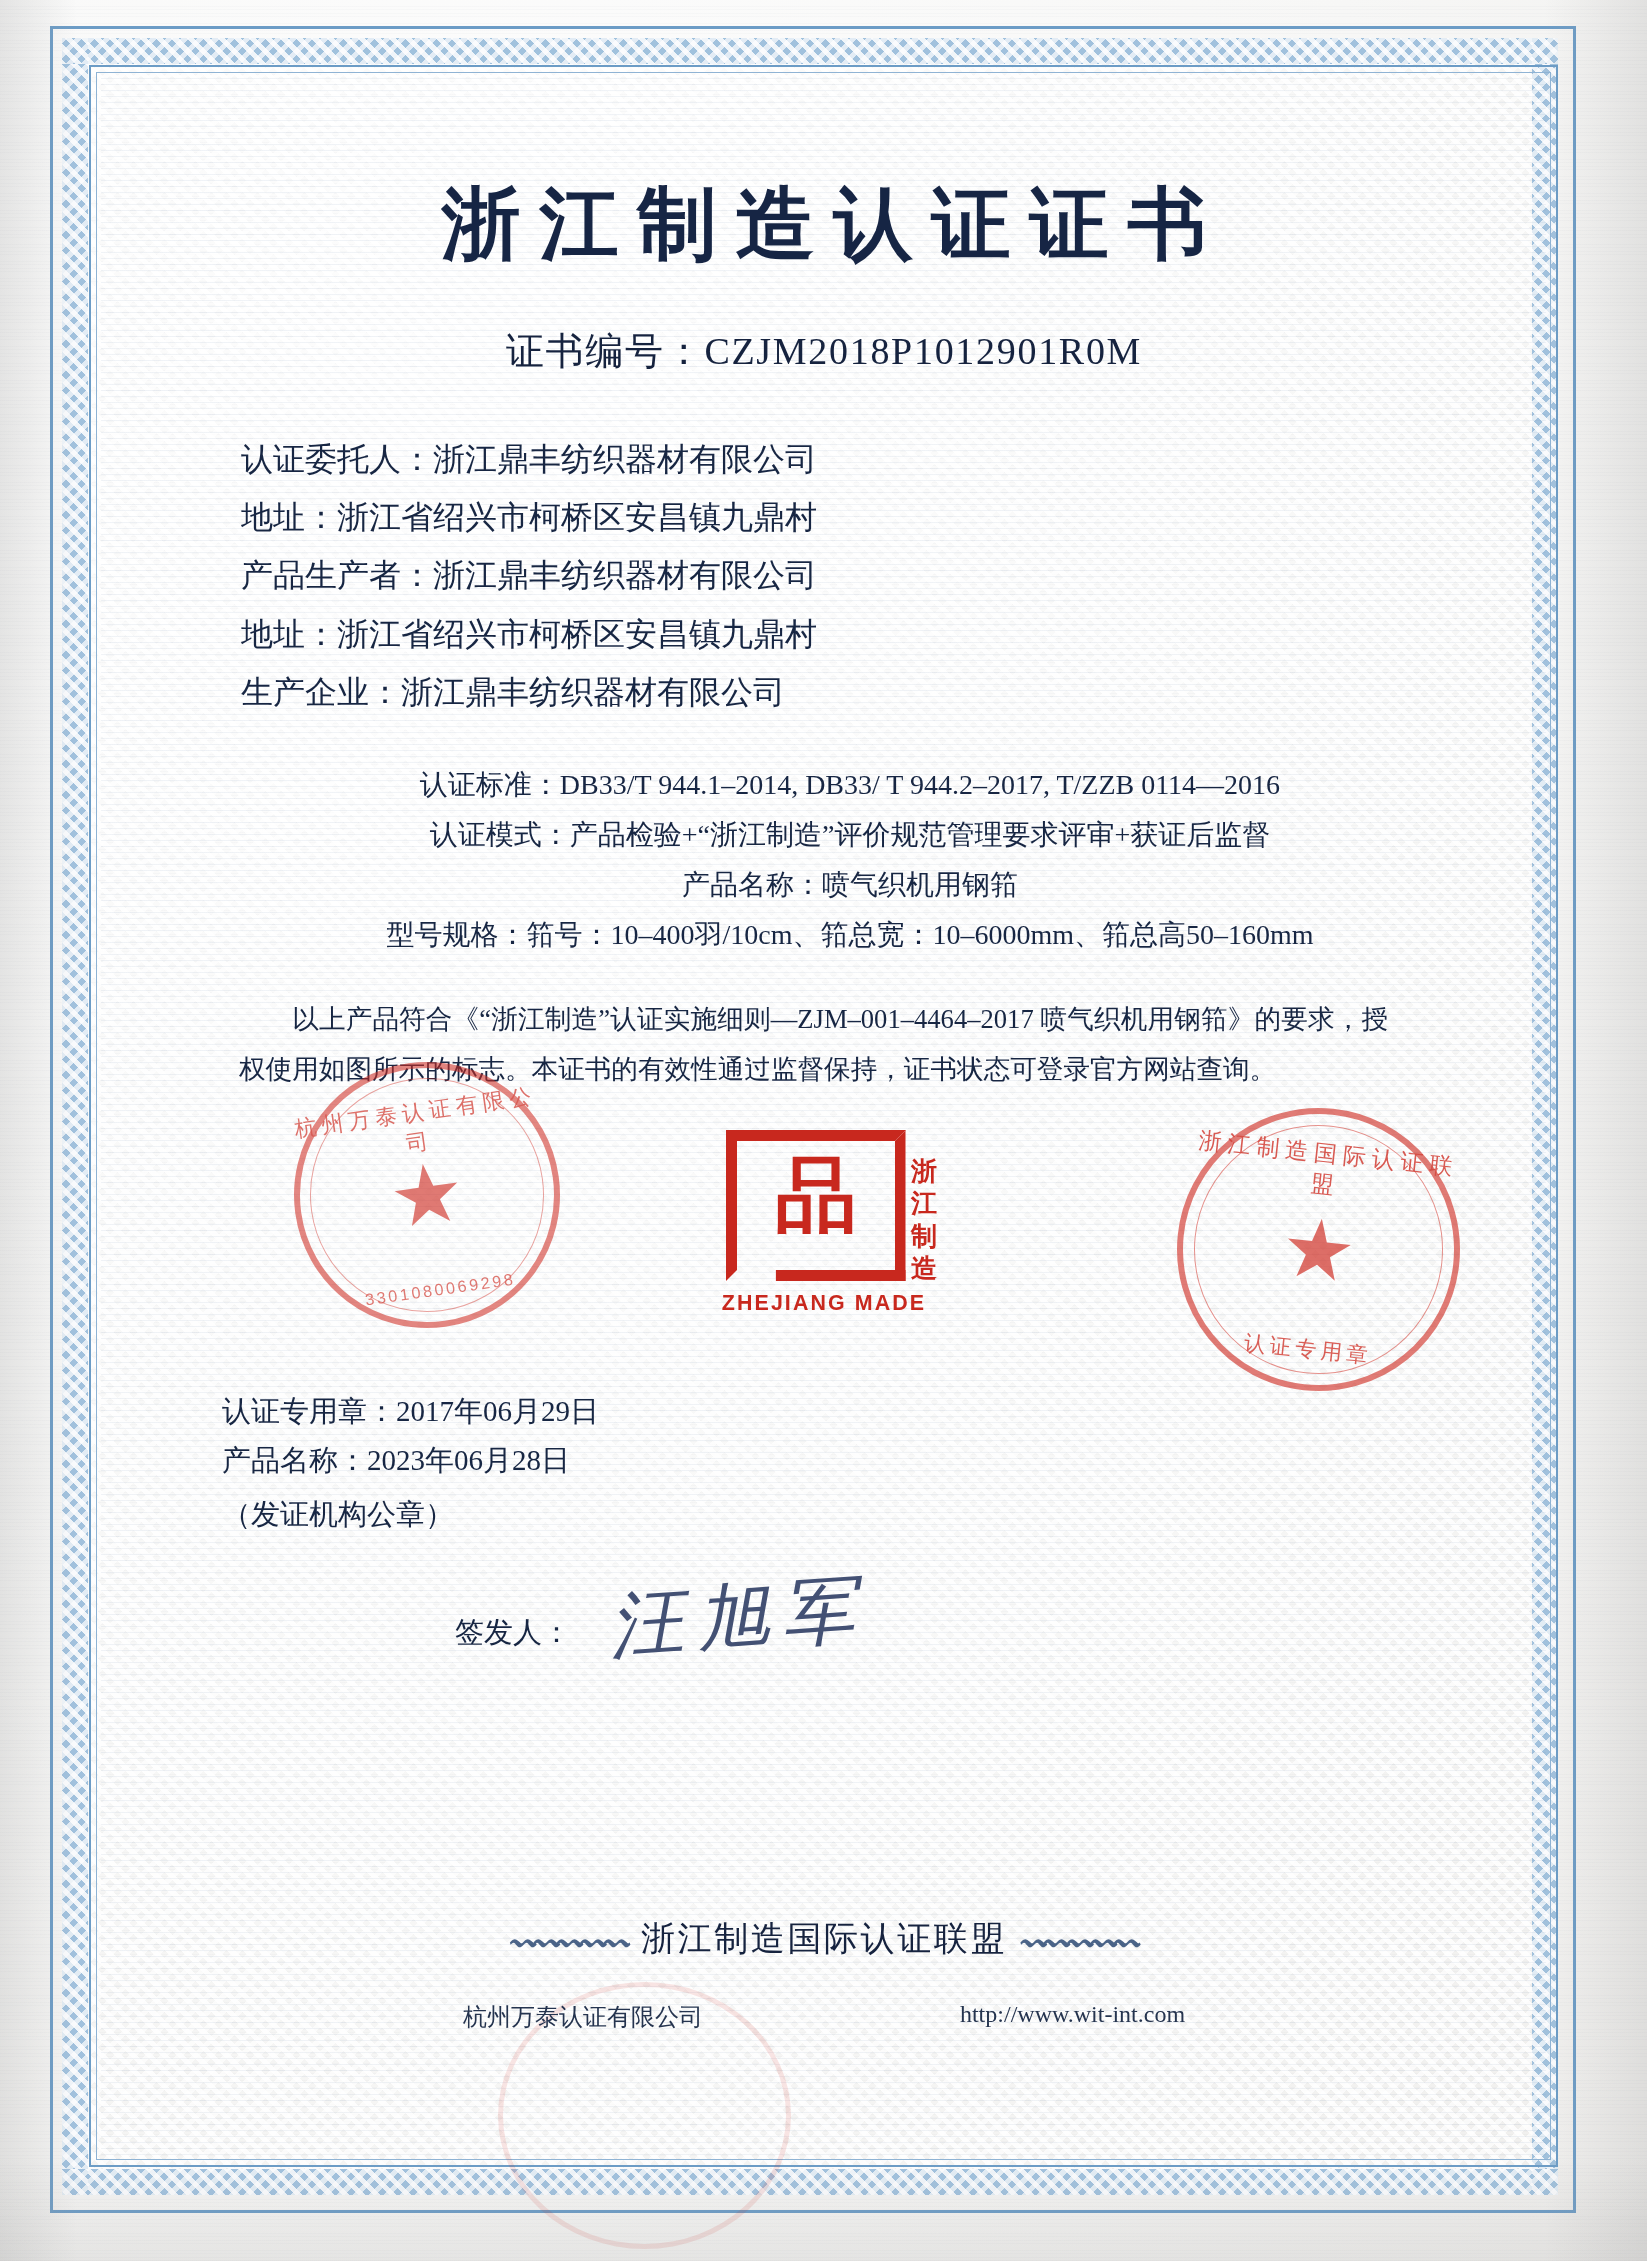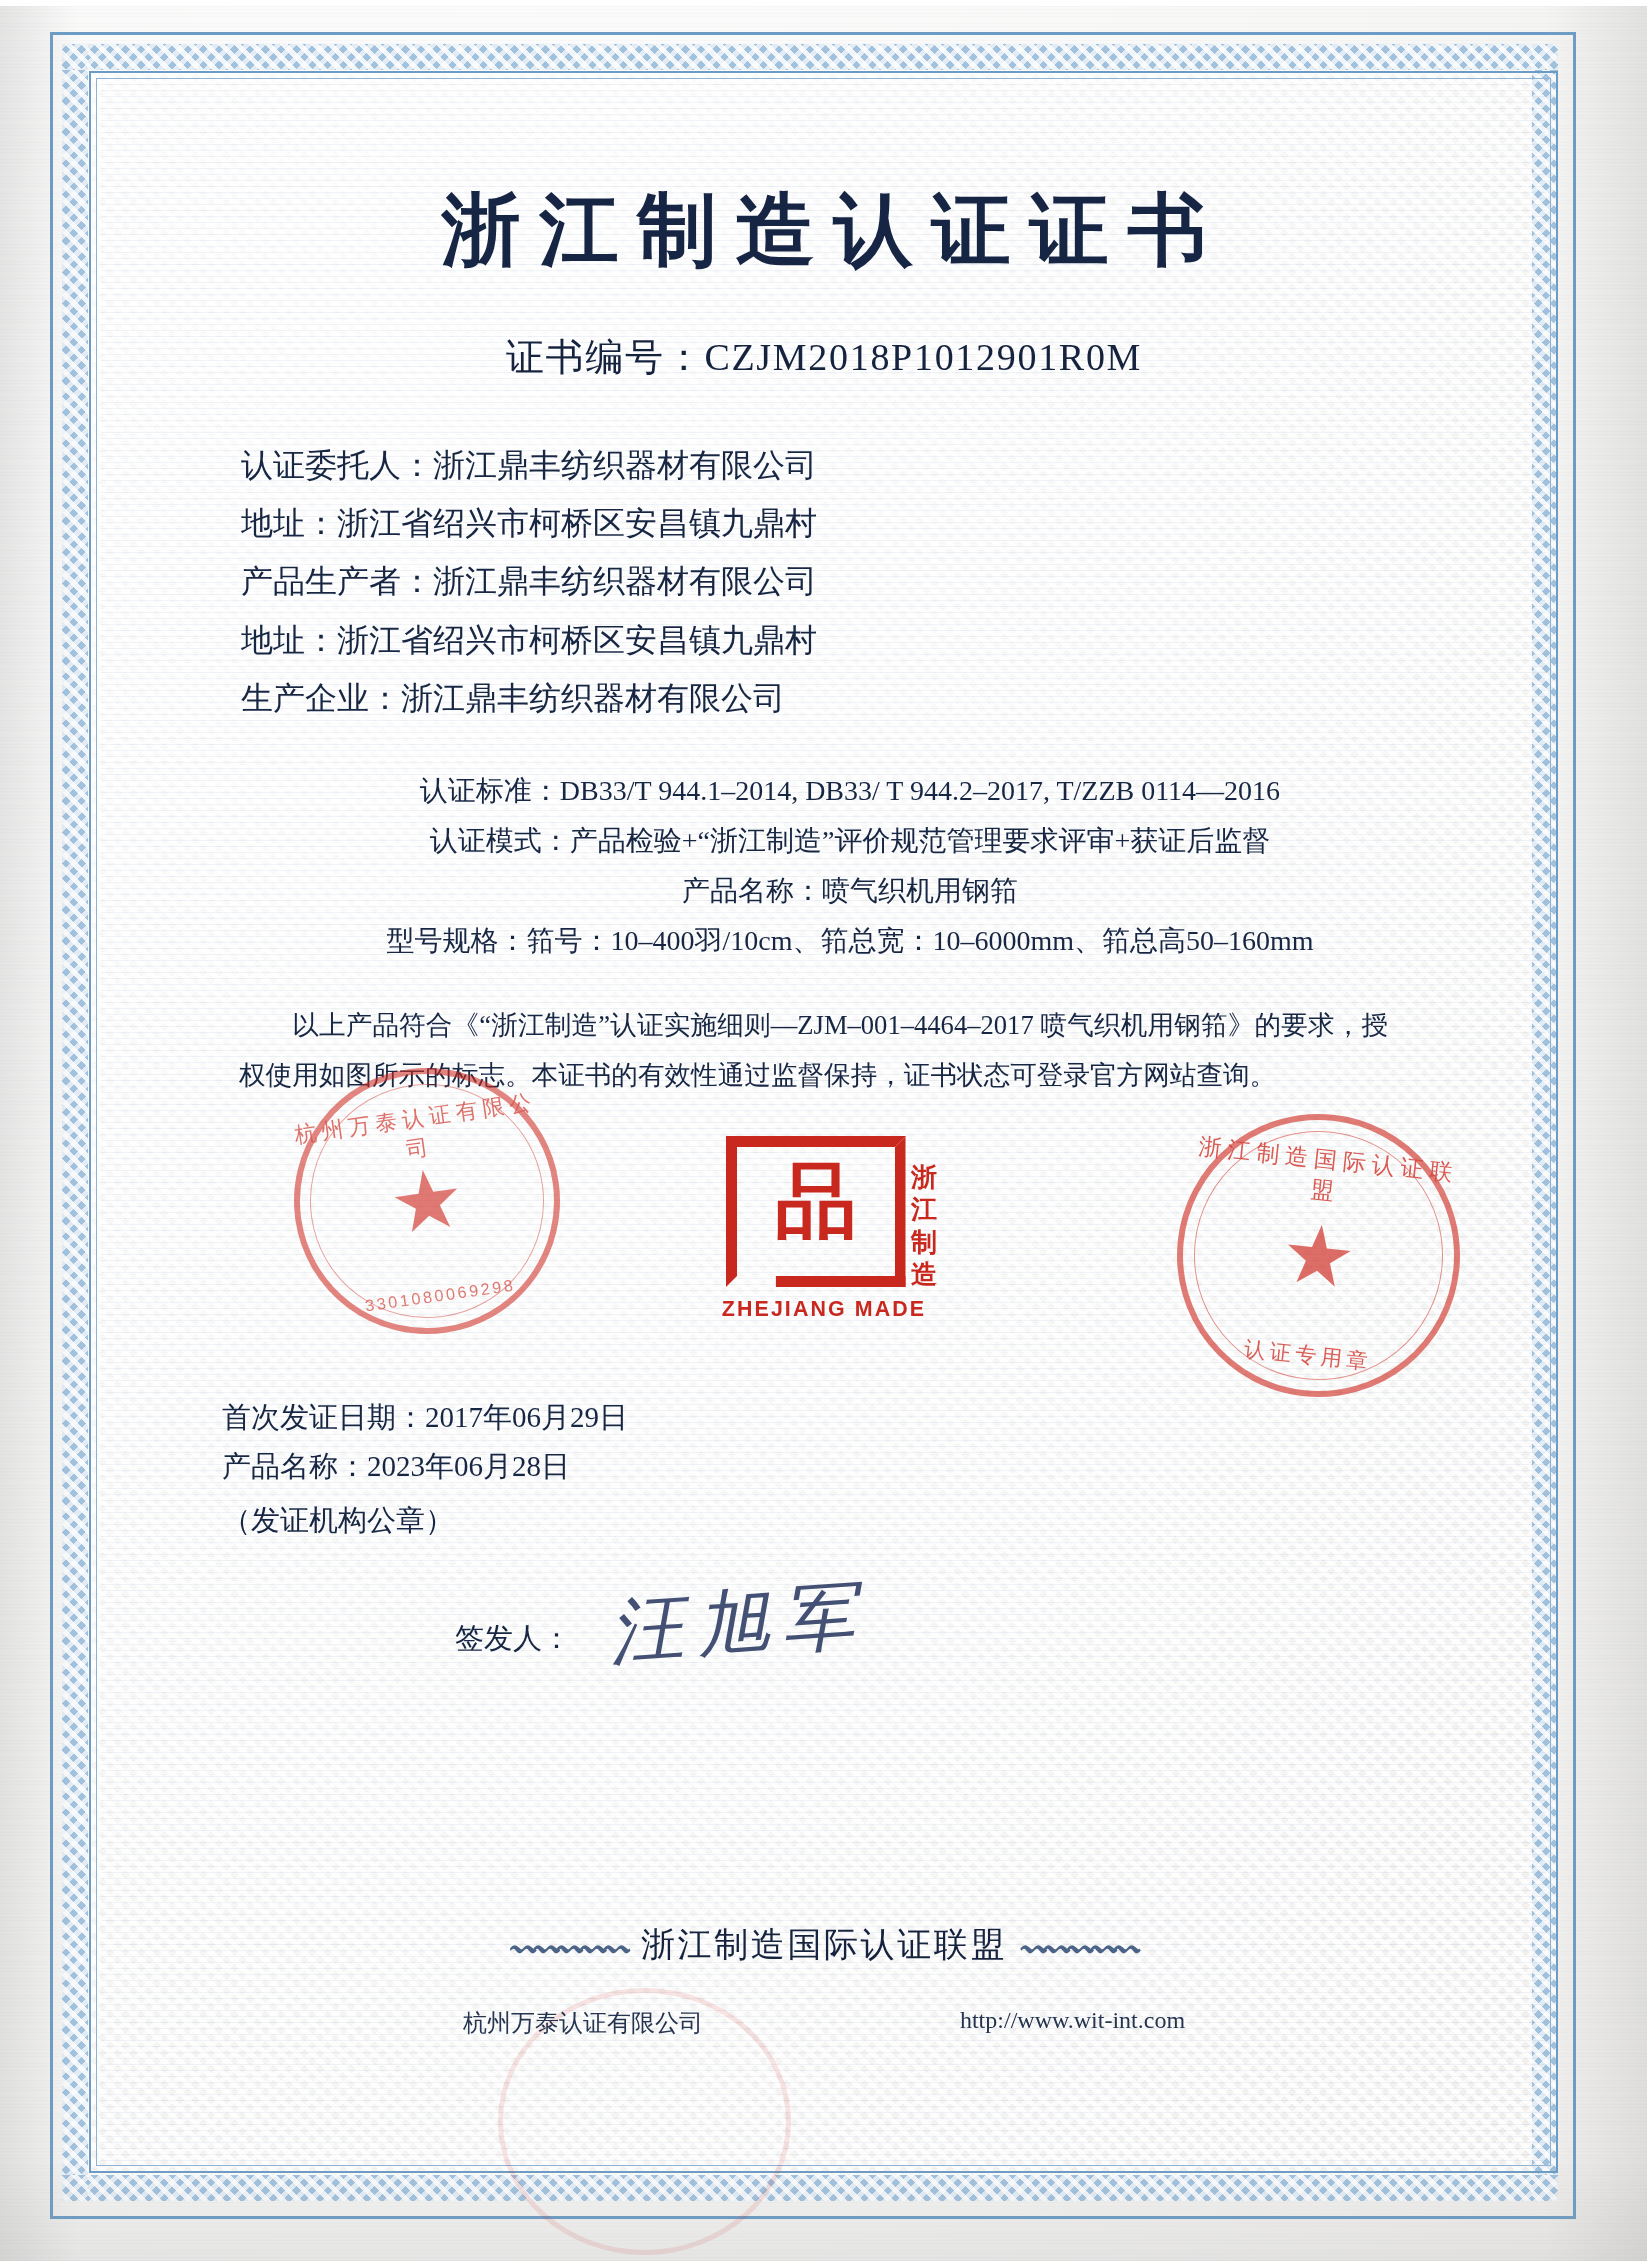--- a/index.html
+++ b/index.html
@@ -22,7 +22,6 @@
     inset: 0;
     background:
       radial-gradient(ellipse at 30% 20%, #fdfdfd 0%, #f7f7f6 55%, #efeeec 100%);
-    margin-top: 6px;
   }
   .paper-noise {
     position: absolute;

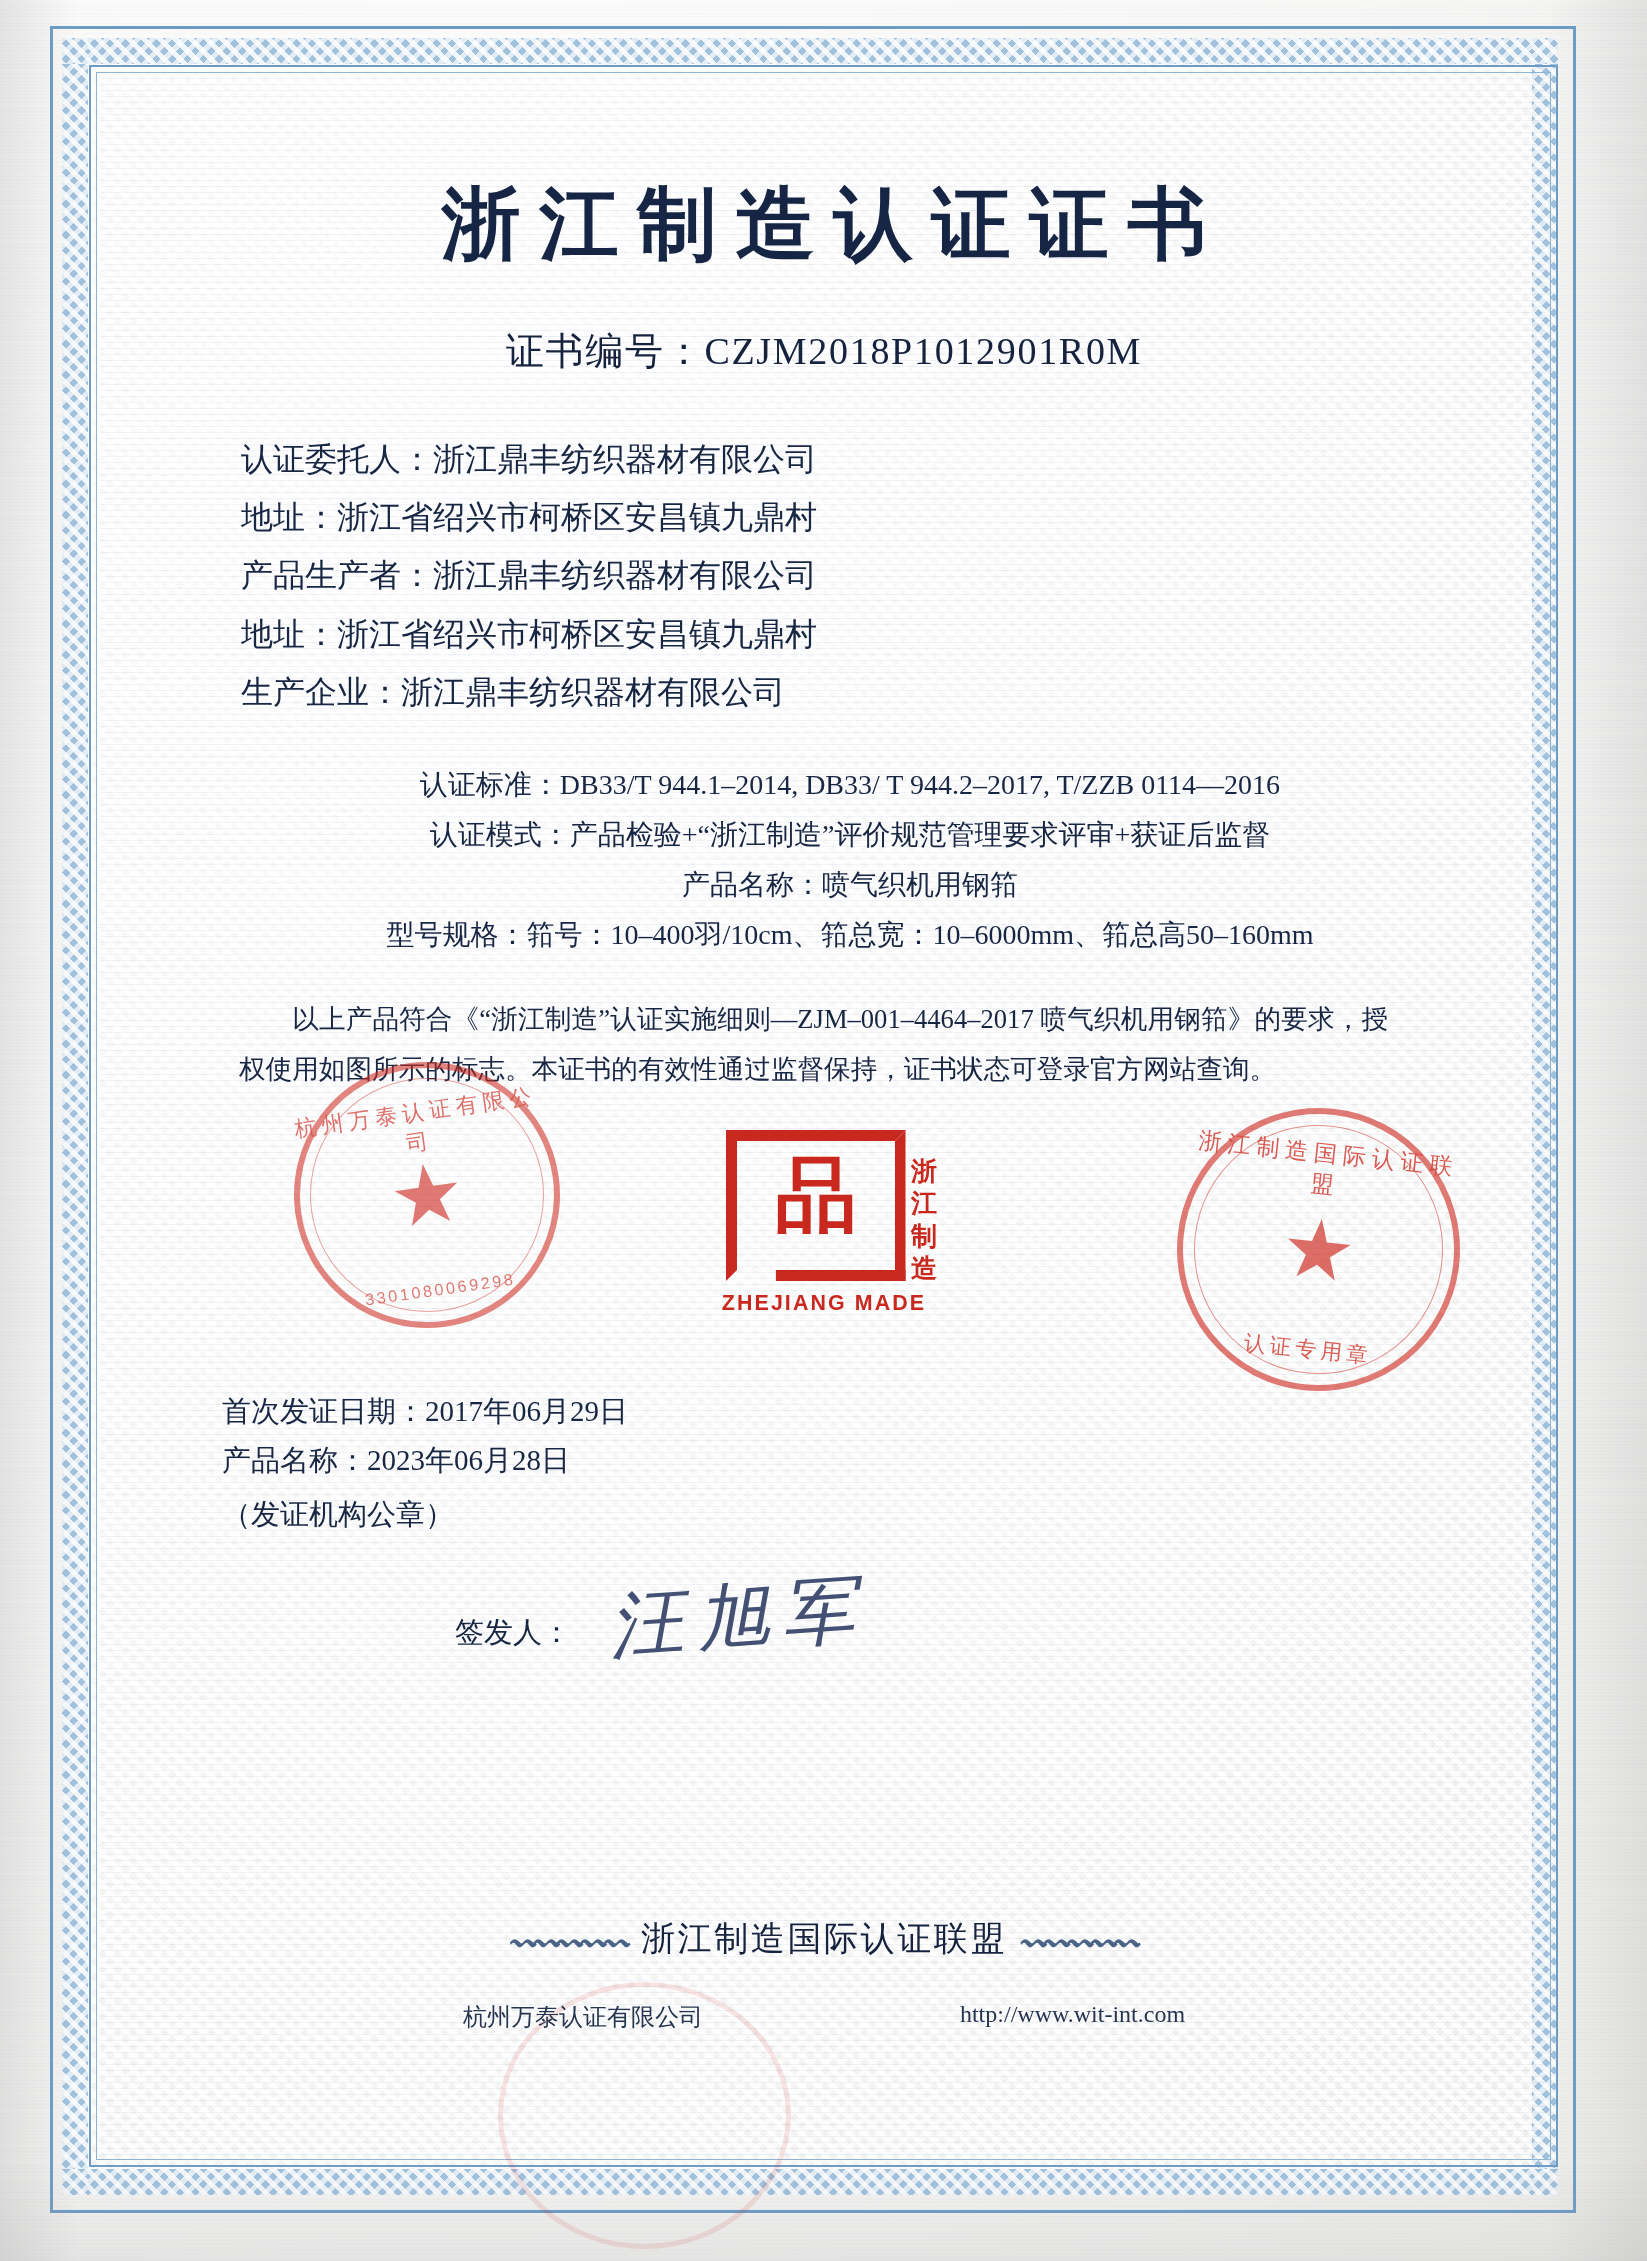--- a/index.html
+++ b/index.html
@@ -433,7 +433,7 @@
     </div>
 
     <div class="dates">
-      <div class="date-line">首次发证日期：2017年06月29日</div>
+      <div class="date-line">认证专用章：2017年06月29日</div>
       <div class="date-line">产品名称：2023年06月28日</div>
       <div class="seal-note">（发证机构公章）</div>
     </div>

